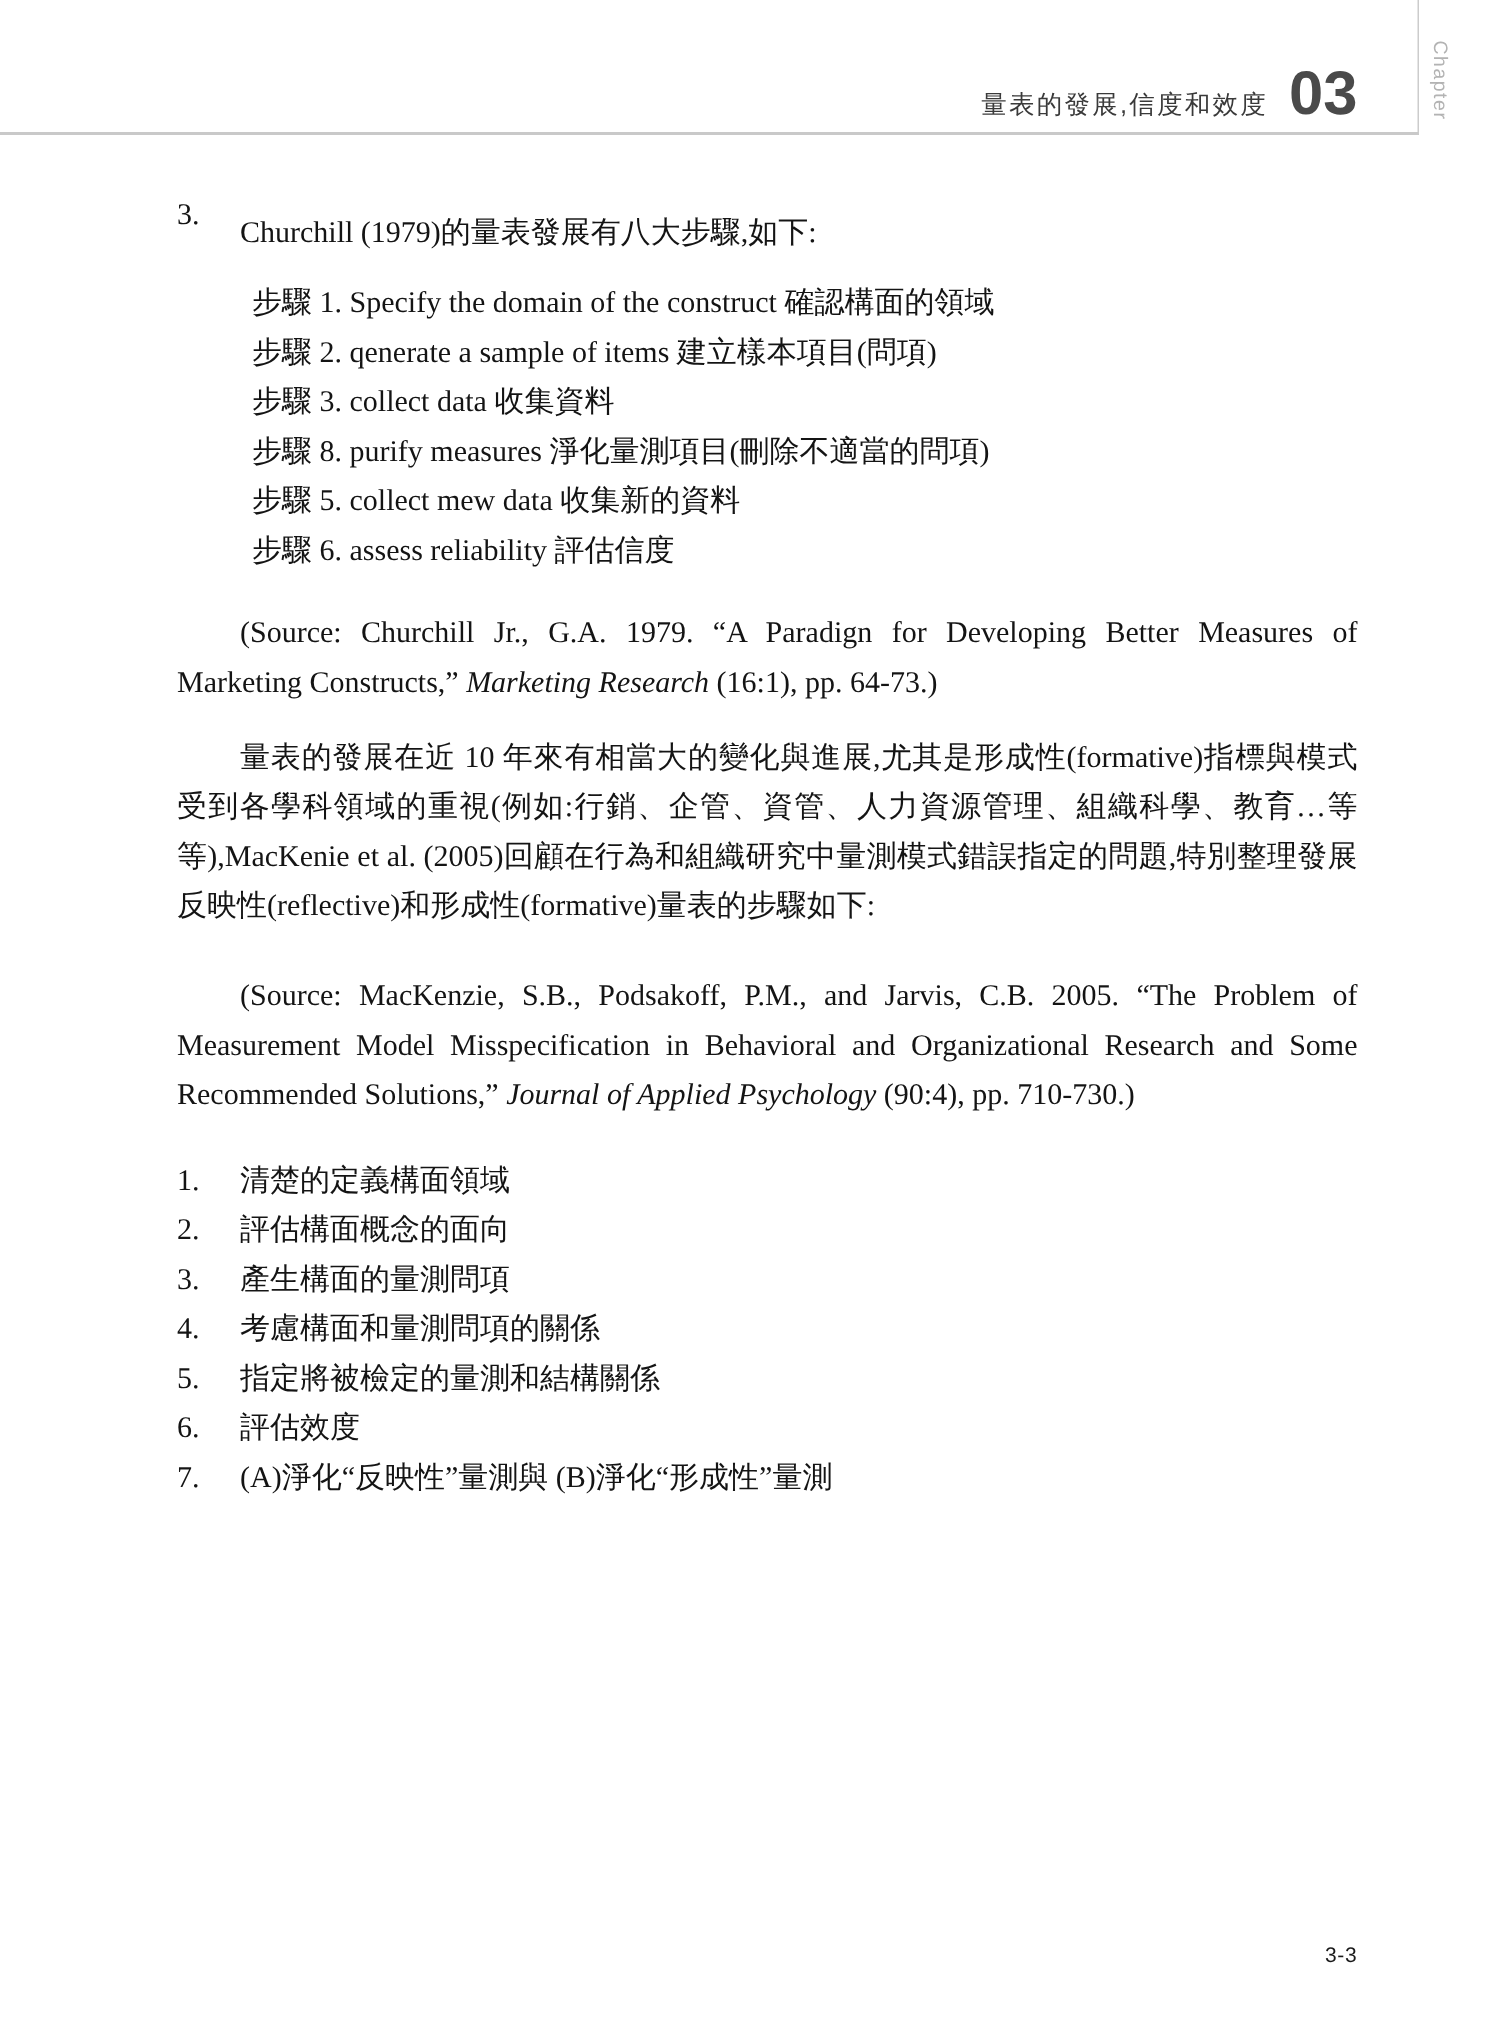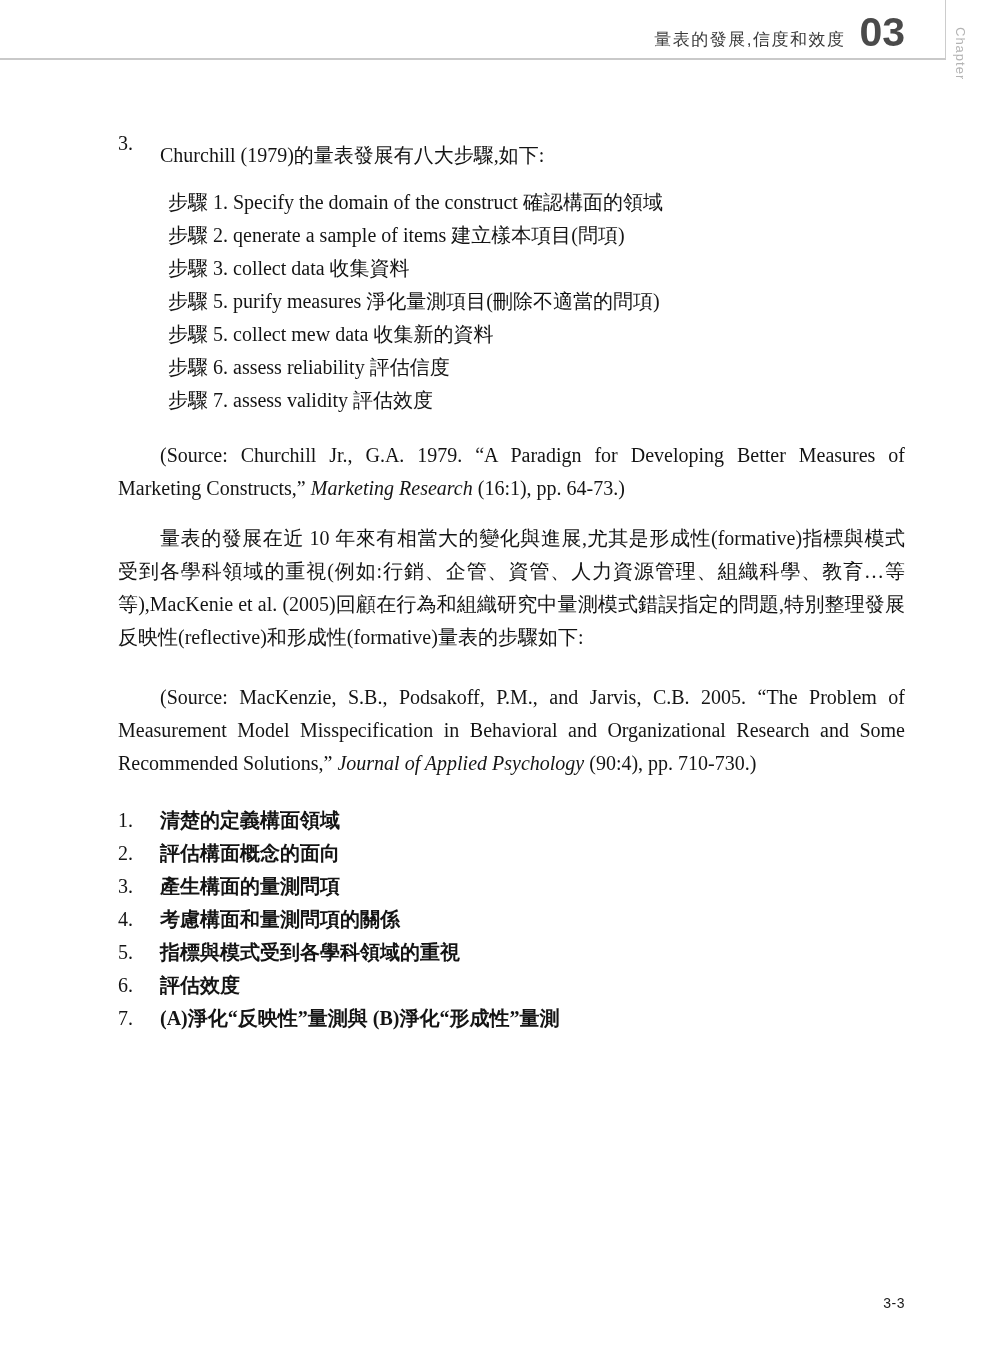--- a/index.html
+++ b/index.html
@@ -19,7 +19,7 @@
     position: absolute;
     top: 0; left: 0;
     width: 946px;
-    height: 60px;
+    height: 90px;
     border-right: 1px solid #cccccc;
     border-bottom: 2px solid #c9c9c9;
     display: flex;

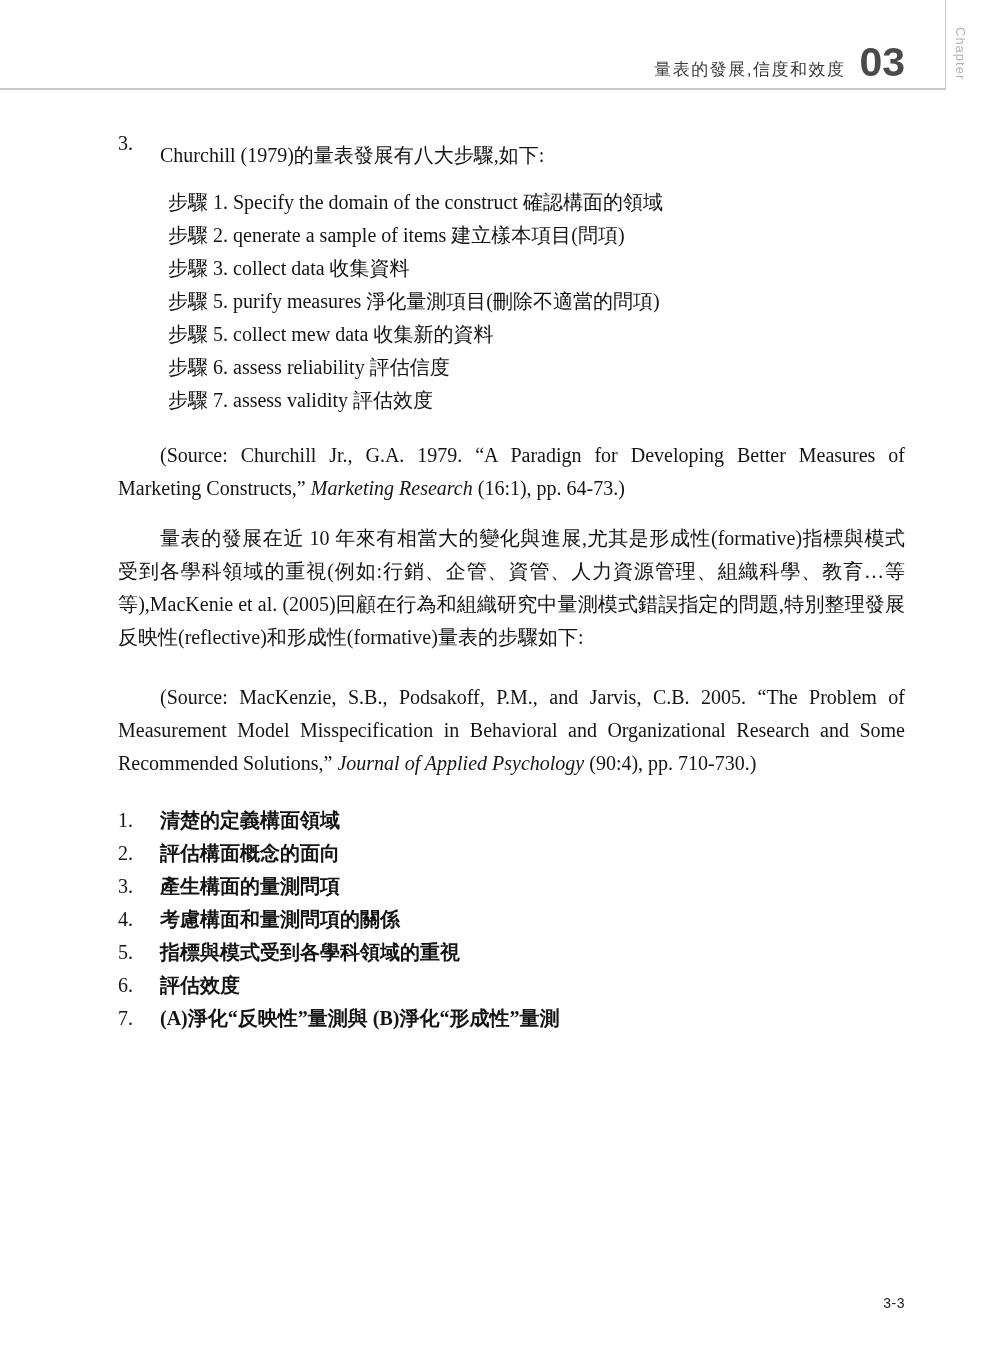--- a/index.html
+++ b/index.html
@@ -122,7 +122,7 @@
       <div class="step">步驟 1. Specify the domain of the construct 確認構面的領域</div>
       <div class="step">步驟 2. qenerate a sample of items 建立樣本項目(問項)</div>
       <div class="step">步驟 3. collect data 收集資料</div>
-      <div class="step">步驟 5. purify measures 淨化量測項目(刪除不適當的問項)</div>
+      <div class="step">步驟 8. purify measures 淨化量測項目(刪除不適當的問項)</div>
       <div class="step">步驟 5. collect mew data 收集新的資料</div>
       <div class="step">步驟 6. assess reliability 評估信度</div>
       <div class="step">步驟 7. assess validity 評估效度</div>

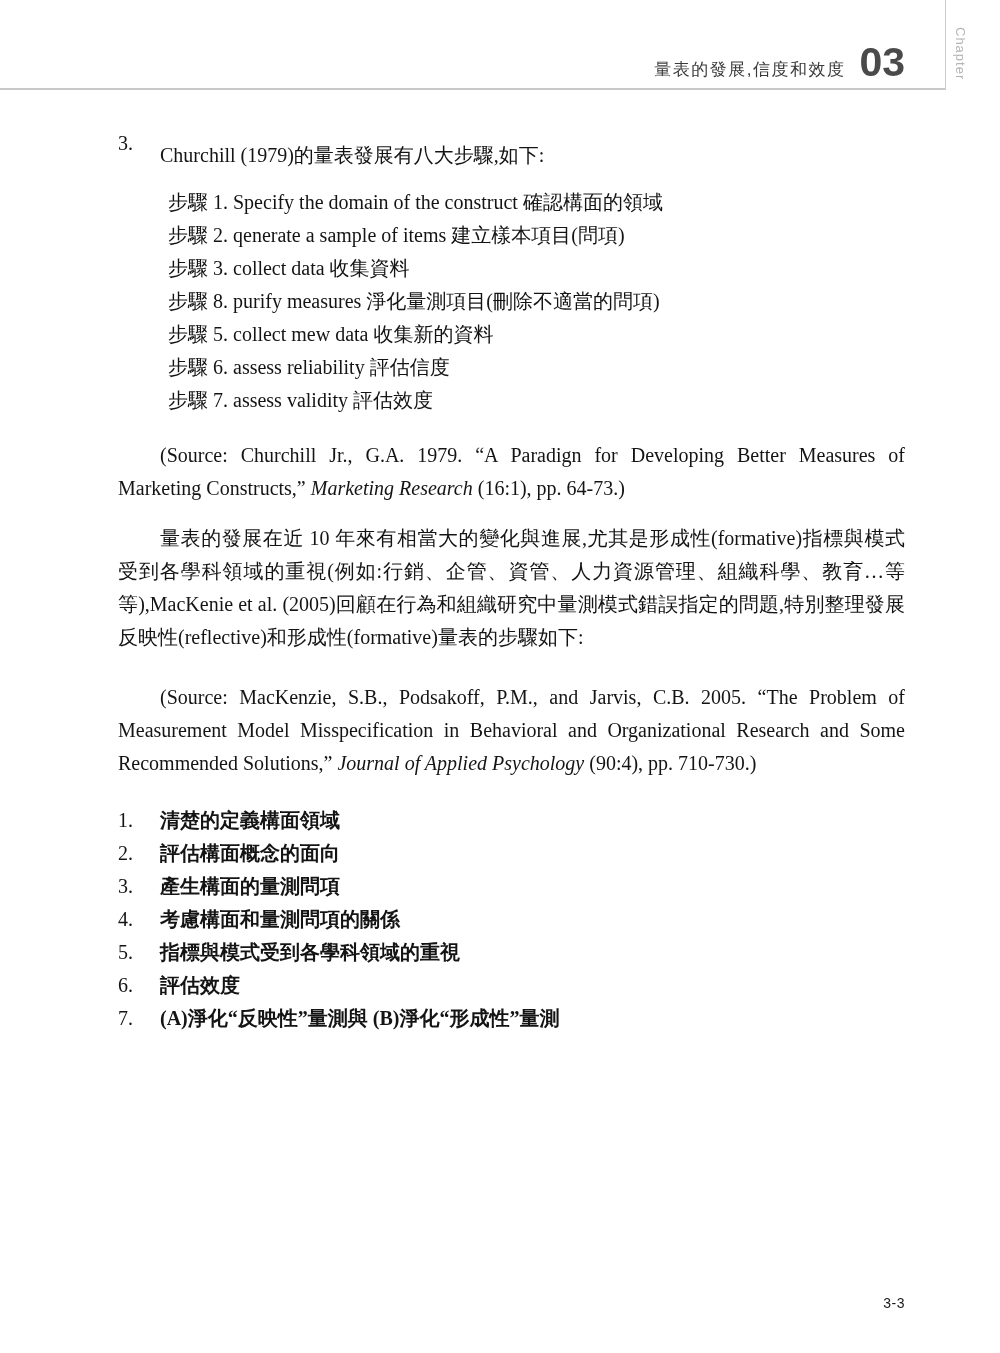--- a/index.html
+++ b/index.html
@@ -125,7 +125,6 @@
       <div class="step">步驟 8. purify measures 淨化量測項目(刪除不適當的問項)</div>
       <div class="step">步驟 5. collect mew data 收集新的資料</div>
       <div class="step">步驟 6. assess reliability 評估信度</div>
-      <div class="step">步驟 7. assess validity 評估效度</div>
     </div>
 
     <p class="source"><span>(Source: Churchill Jr., G.A. 1979. “A Paradign for Developing Better Measures of Marketing Constructs,” </span><em>Marketing Research</em><span> (16:1), pp. 64-73.)</span></p>

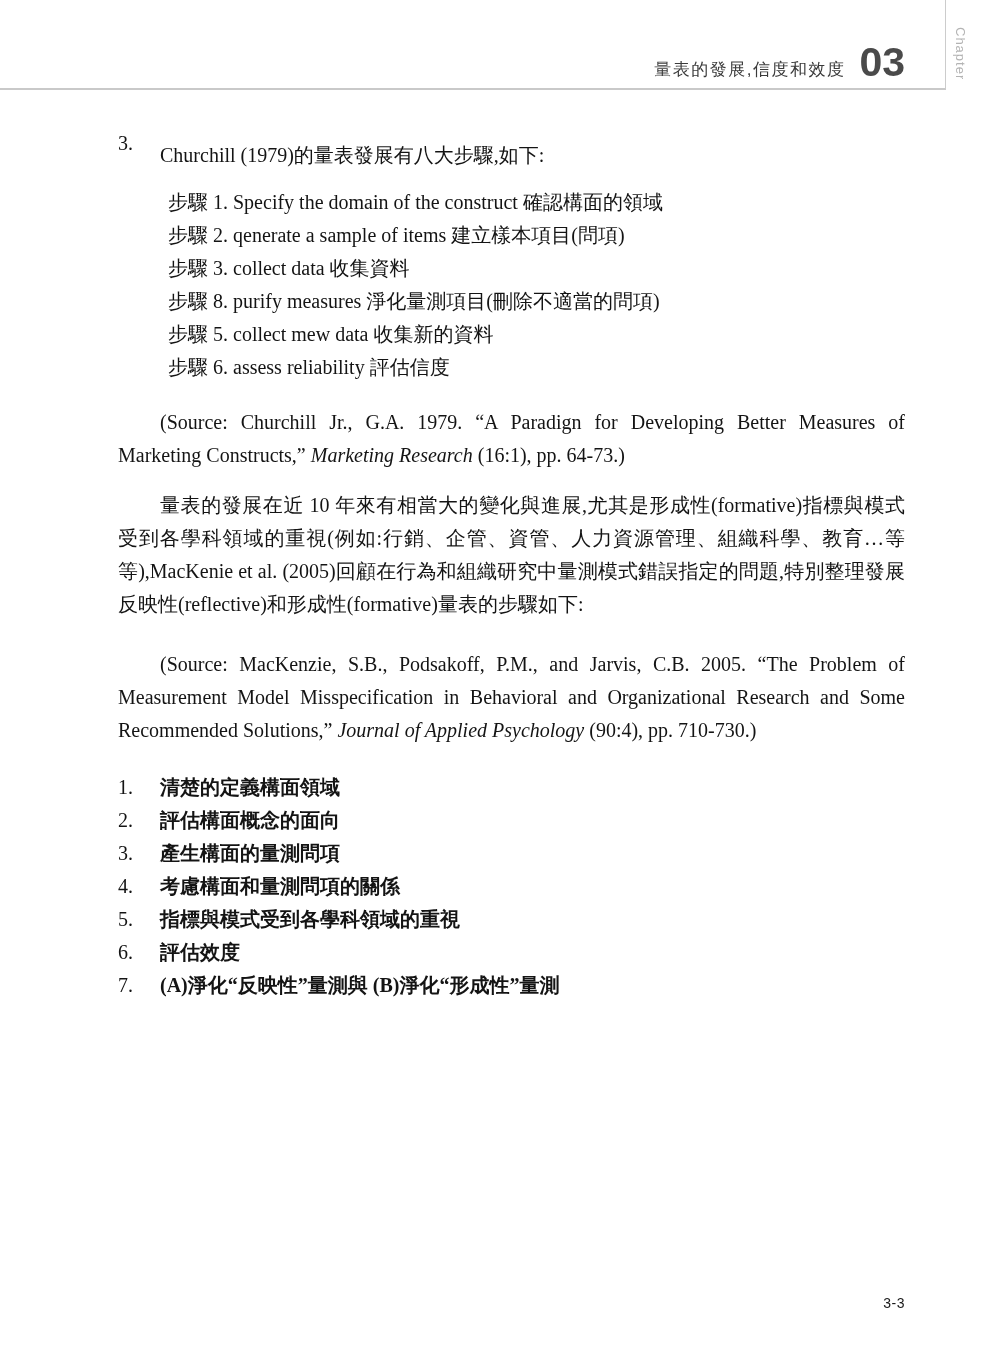--- a/index.html
+++ b/index.html
@@ -87,7 +87,7 @@
   .num-list { margin-top: 24px; }
   .list-row { display: flex; }
   .list-row .num { width: 42px; flex: none; }
-  .list-row .txt { flex: 1; font-weight: bold; }
+  .list-row .txt { flex: 1; }
 
   
   .page-number {

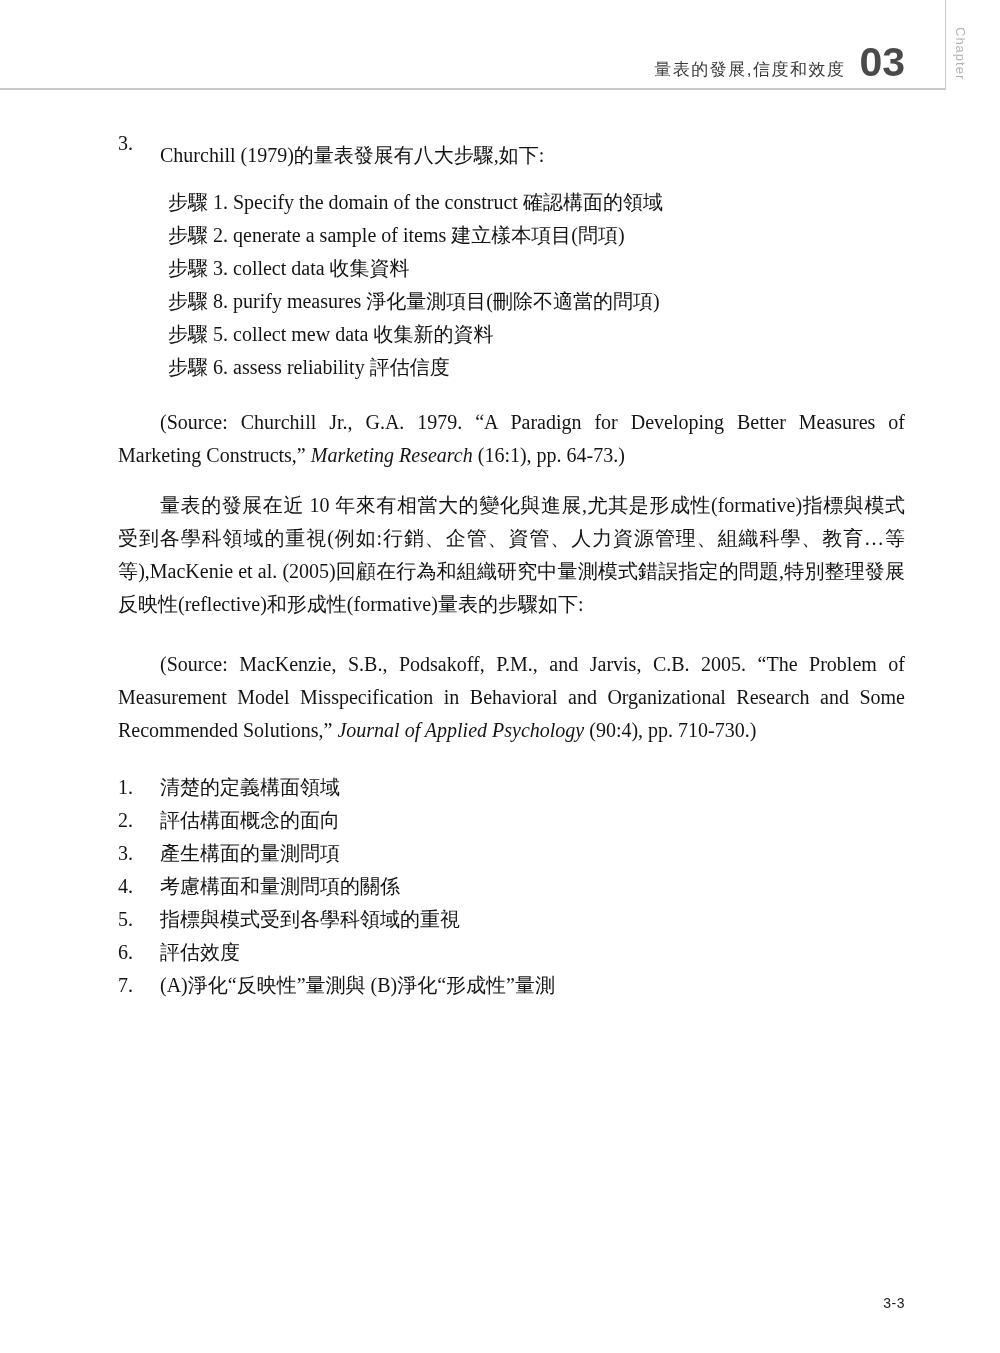--- a/index.html
+++ b/index.html
@@ -152,7 +152,7 @@
       </div>
       <div class="list-row">
         <span class="num">5.</span>
-        <span class="txt">指標與模式受到各學科領域的重視</span>
+        <span class="txt">指定將被檢定的量測和結構關係</span>
       </div>
       <div class="list-row">
         <span class="num">6.</span>

